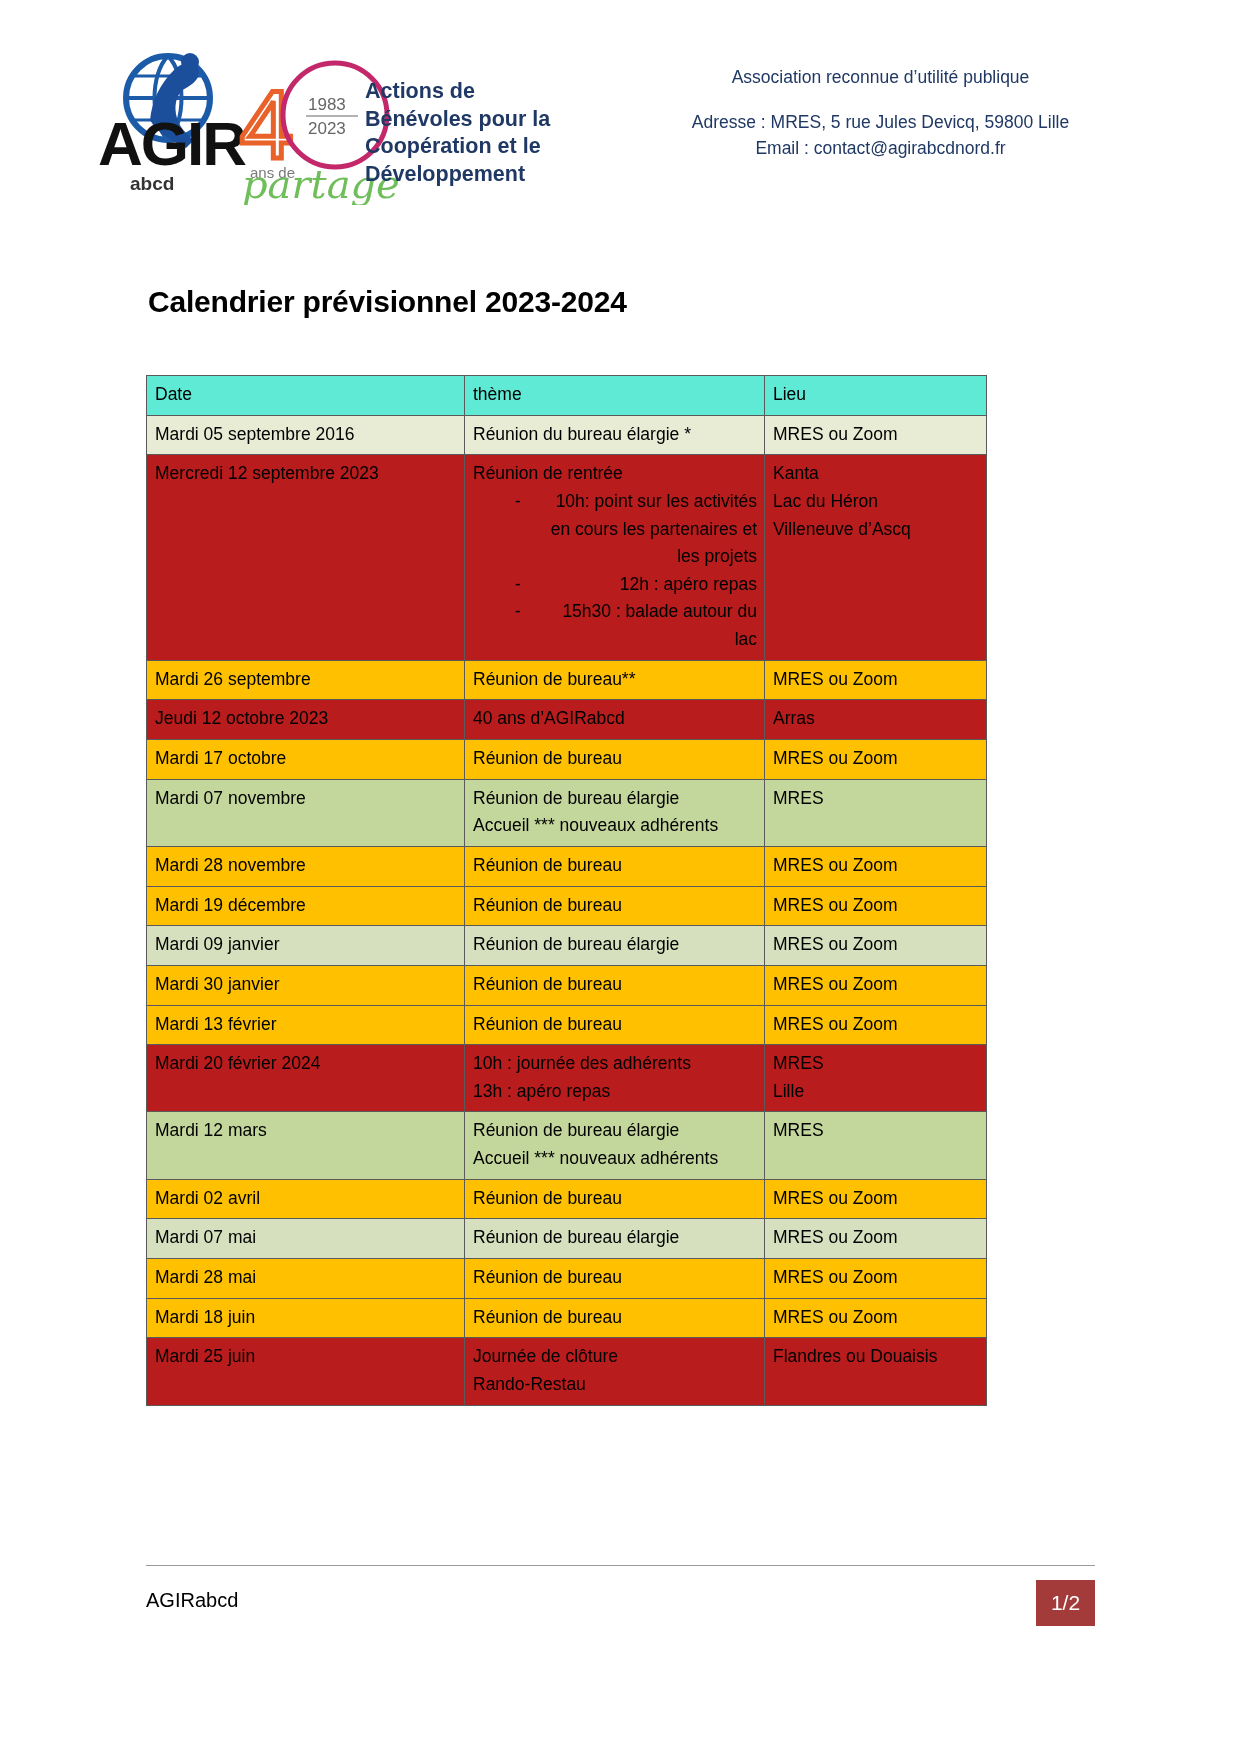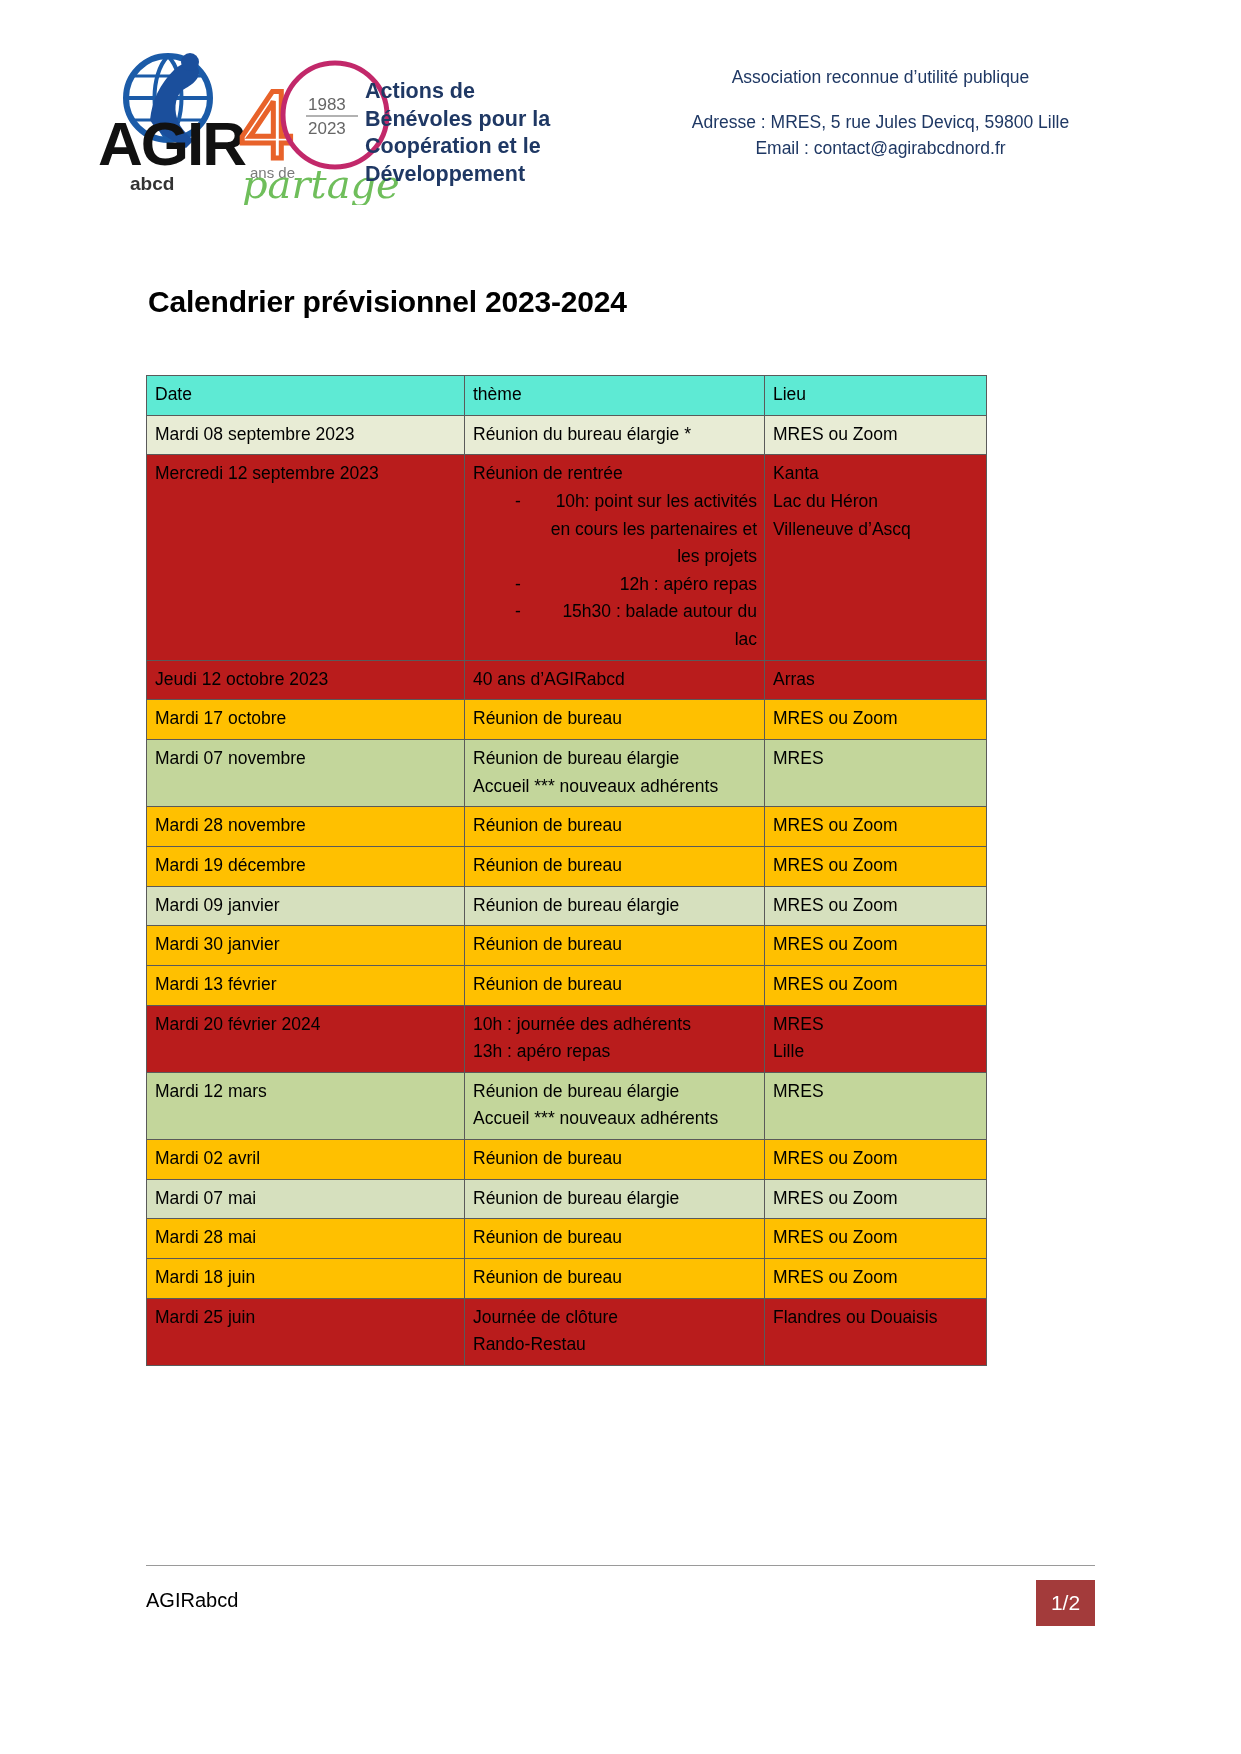--- a/index.html
+++ b/index.html
@@ -233,7 +233,7 @@
         <td>Lieu</td>
       </tr>
     <tr>
-          <td class="bg-cream">Mardi 08 septembre 2023</td>
+          <td class="bg-cream">Mardi 05 septembre 2016</td>
           <td class="bg-cream">
             <span class="line">Réunion du bureau élargie *</span>
           </td>

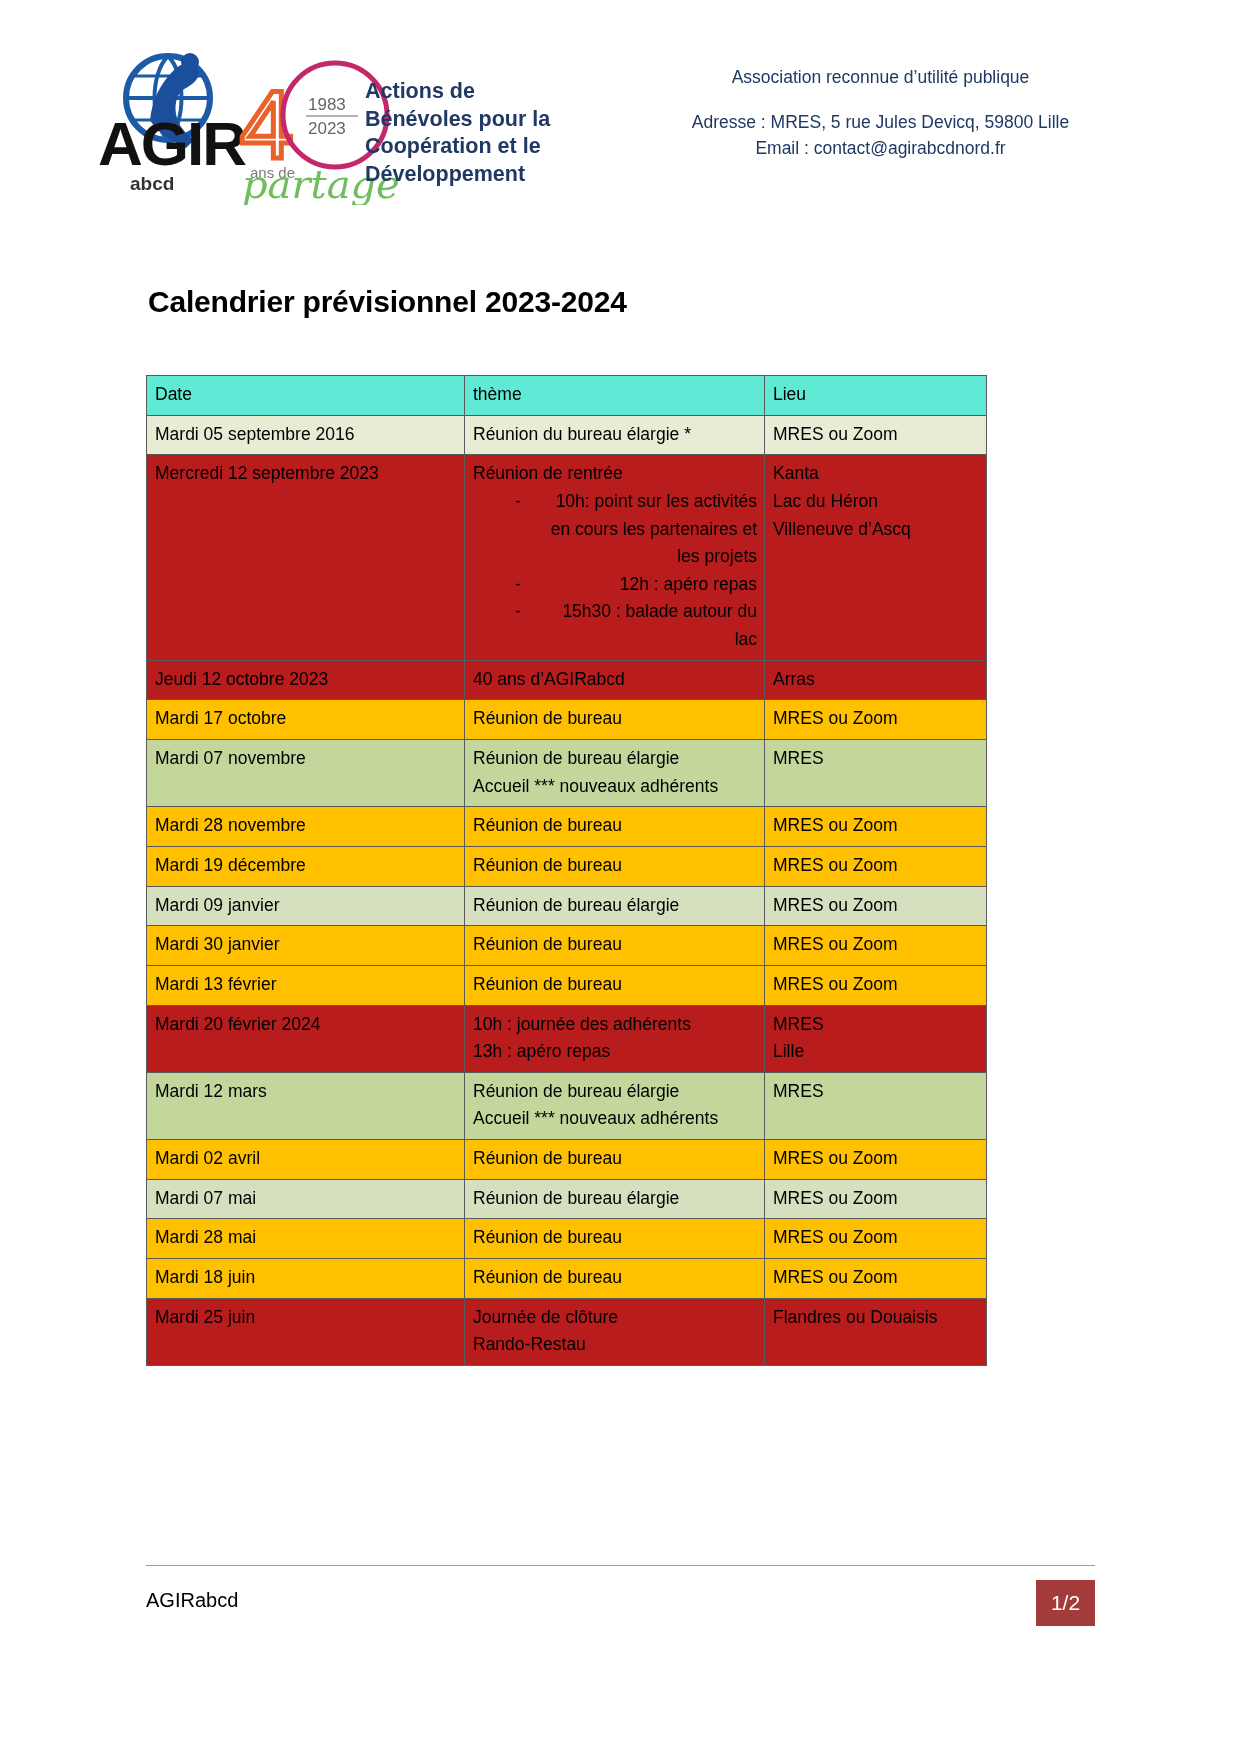--- a/index.html
+++ b/index.html
@@ -258,6 +258,15 @@
           </td>
         </tr>
         <tr>
+          <td class="bg-amber">Mardi  26 septembre</td>
+          <td class="bg-amber">
+            <span class="line">Réunion de bureau**</span>
+          </td>
+          <td class="bg-amber">
+            <span class="line">MRES ou Zoom</span>
+          </td>
+        </tr>
+        <tr>
           <td class="bg-blue">Jeudi 12 octobre 2023</td>
           <td class="bg-blue">
             <span class="line">40 ans d’AGIRabcd</span>

